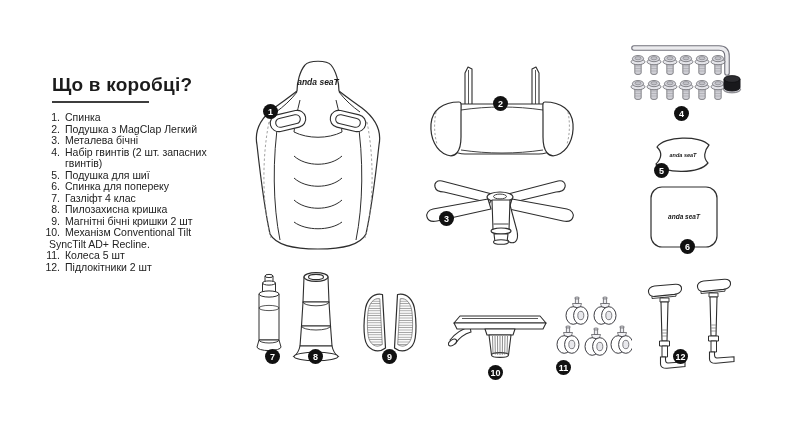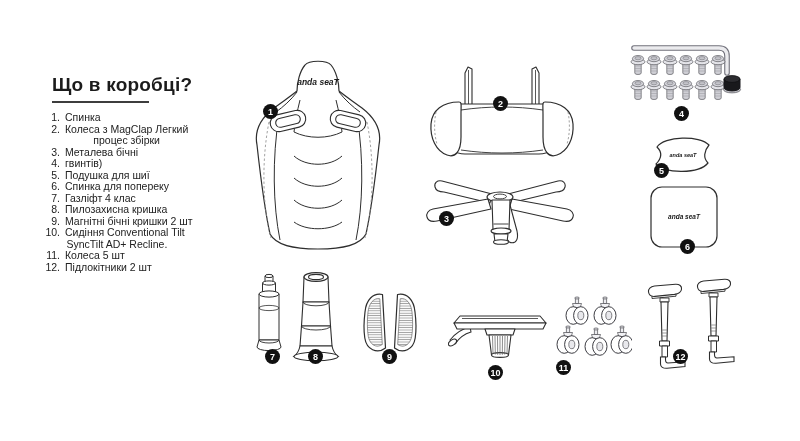--- a/index.html
+++ b/index.html
@@ -12,7 +12,7 @@
         font-size:10.5px;line-height:11.5px;color:#222;}
   .row{display:flex;}
   .num{flex:0 0 26px;width:26px;text-align:right;}
-  .txt{margin-left:5px;text-align:center;}
+  .txt{margin-left:5px;}
   .ln{display:block;white-space:nowrap;}
   .ln.outdent{margin-left:-16px;}
   .part{position:absolute;}

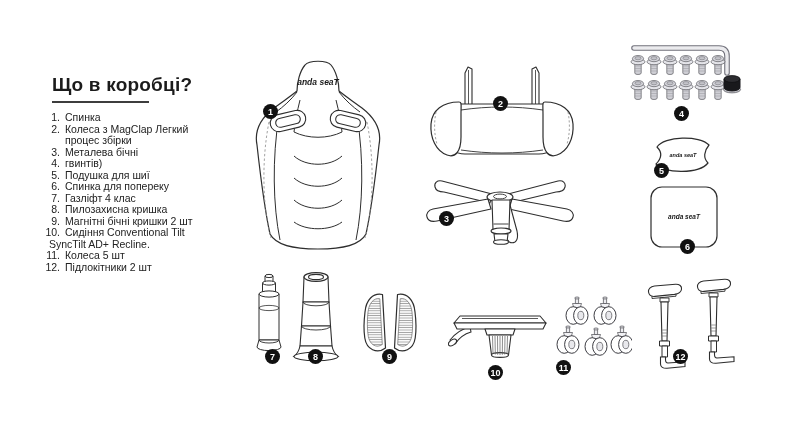--- a/index.html
+++ b/index.html
@@ -39,7 +39,7 @@
     <li class="row">
       <span class="num">2.</span>
       <span class="txt">
-          <span class="ln">Колеса з MagClap Легкий</span>
+          <span class="ln">Подушка з MagClap Легкий</span>
           <span class="ln">процес збірки</span>
         </span>
     </li>

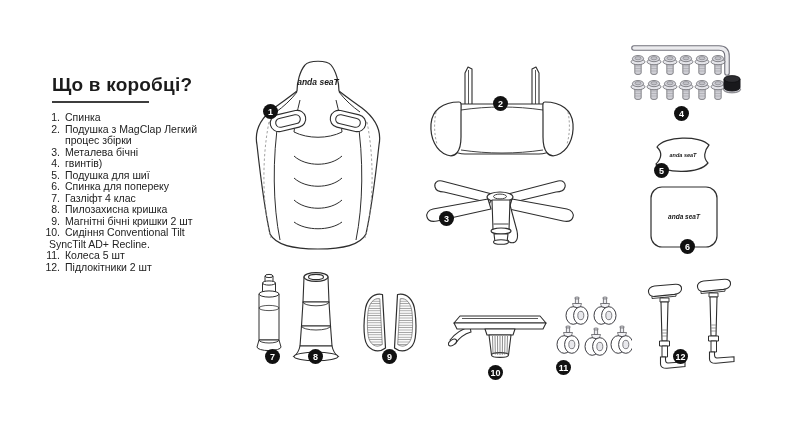--- a/index.html
+++ b/index.html
@@ -40,7 +40,6 @@
       <span class="num">2.</span>
       <span class="txt">
           <span class="ln">Подушка з MagClap Легкий</span>
-          <span class="ln">процес збірки</span>
         </span>
     </li>
     <li class="row">

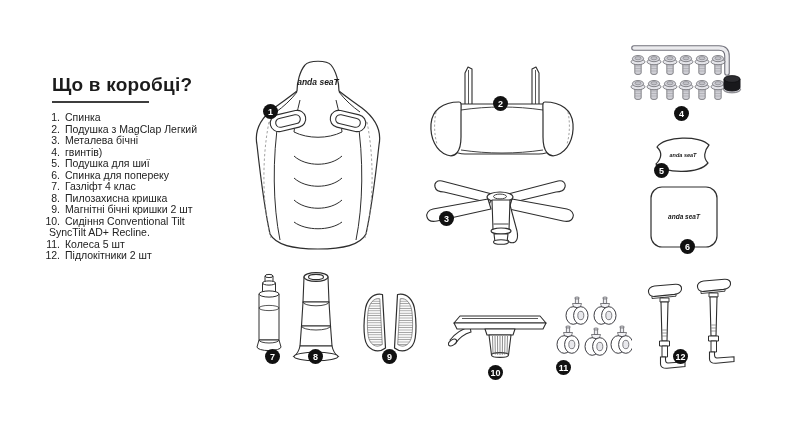--- a/index.html
+++ b/index.html
@@ -51,6 +51,7 @@
     <li class="row">
       <span class="num">4.</span>
       <span class="txt">
+          <span class="ln">Набір гвинтів (2 шт. запасних</span>
           <span class="ln">гвинтів)</span>
         </span>
     </li>

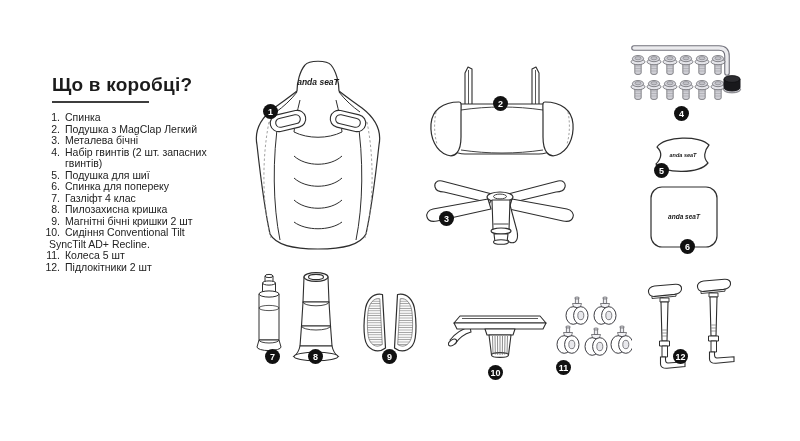--- a/index.html
+++ b/index.html
@@ -88,7 +88,7 @@
     <li class="row">
       <span class="num">10.</span>
       <span class="txt">
-          <span class="ln">Сидіння Conventional Tilt</span>
+          <span class="ln">Механізм Conventional Tilt</span>
           <span class="ln outdent">SyncTilt AD+ Recline.</span>
         </span>
     </li>

